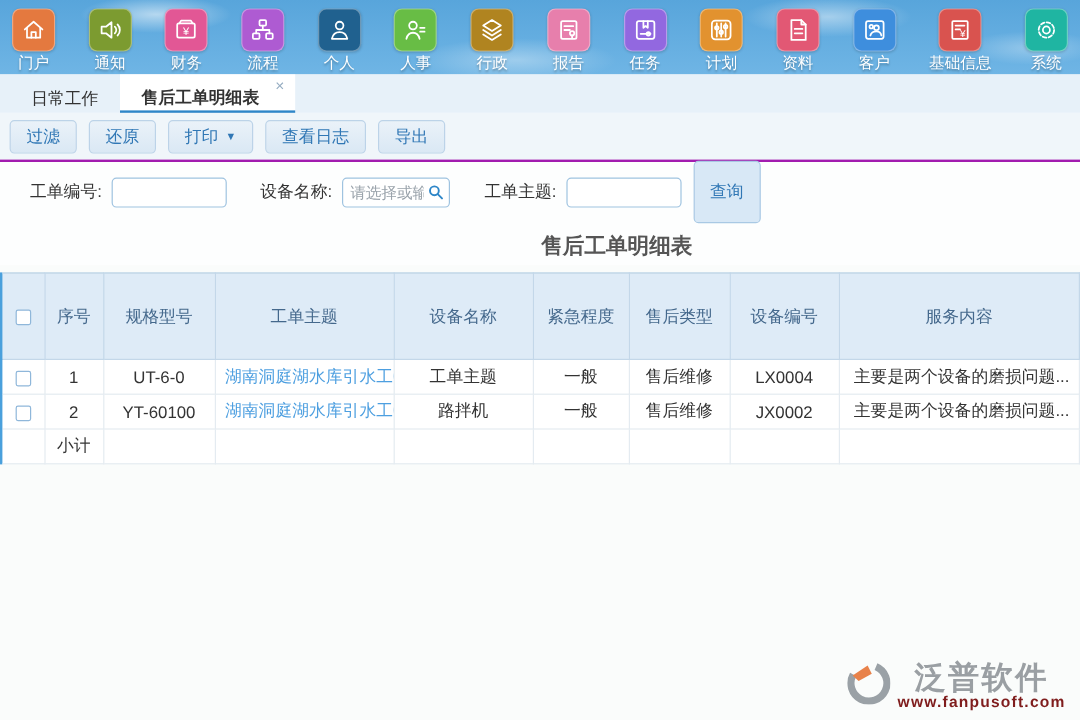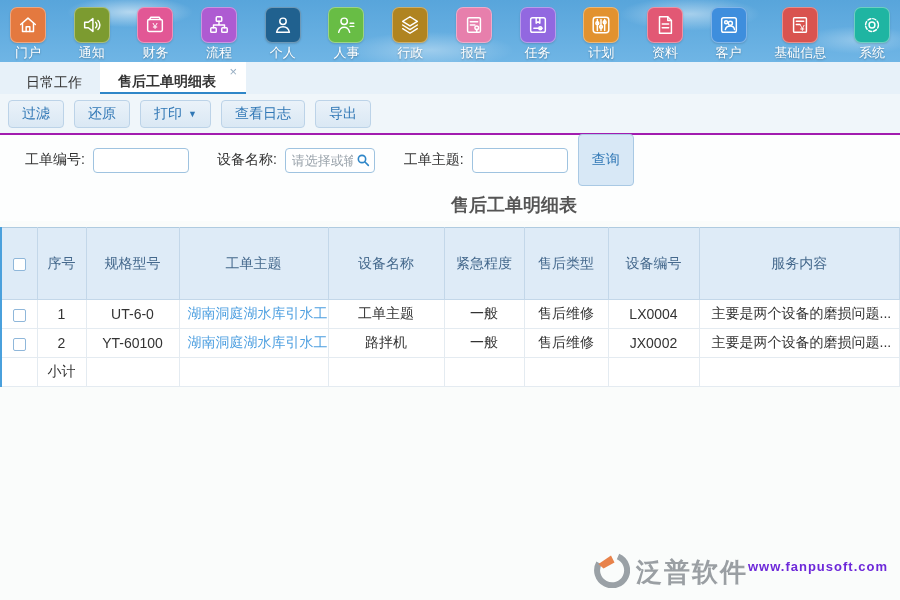--- a/index.html
+++ b/index.html
@@ -73,7 +73,7 @@
 
   
   .watermark { position:absolute; right:12px; bottom:8px; display:flex; align-items:center; gap:6px; }
-  .wm-text { display:flex; flex-direction:row; }
+  .wm-text { display:flex; flex-direction:column; align-items:center; }
   .wm-brand { font-size:26px; font-weight:bold; color:#9A9FA3; letter-spacing:2px; line-height:26px; }
   .wm-url { font-size:13px; font-weight:bold; color:#6d28d9; letter-spacing:1px; }
 </style>

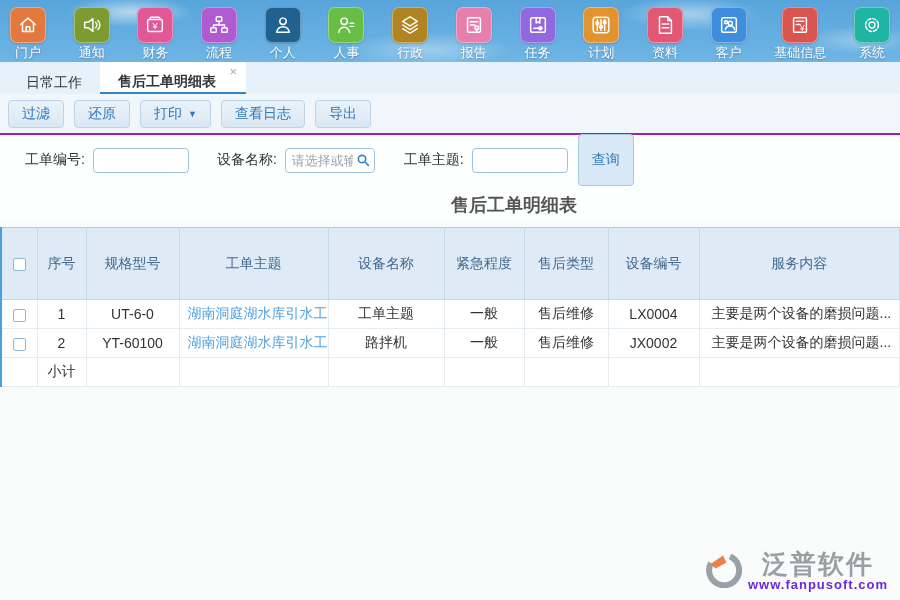--- a/index.html
+++ b/index.html
@@ -75,7 +75,7 @@
   .watermark { position:absolute; right:12px; bottom:8px; display:flex; align-items:center; gap:6px; }
   .wm-text { display:flex; flex-direction:column; align-items:center; }
   .wm-brand { font-size:26px; font-weight:bold; color:#9A9FA3; letter-spacing:2px; line-height:26px; }
-  .wm-url { font-size:13px; font-weight:bold; color:#6d28d9; letter-spacing:1px; }
+  .wm-url { font-size:13px; font-weight:bold; color:#7f1d1d; letter-spacing:1px; }
 </style>
 </head>
 <body>

